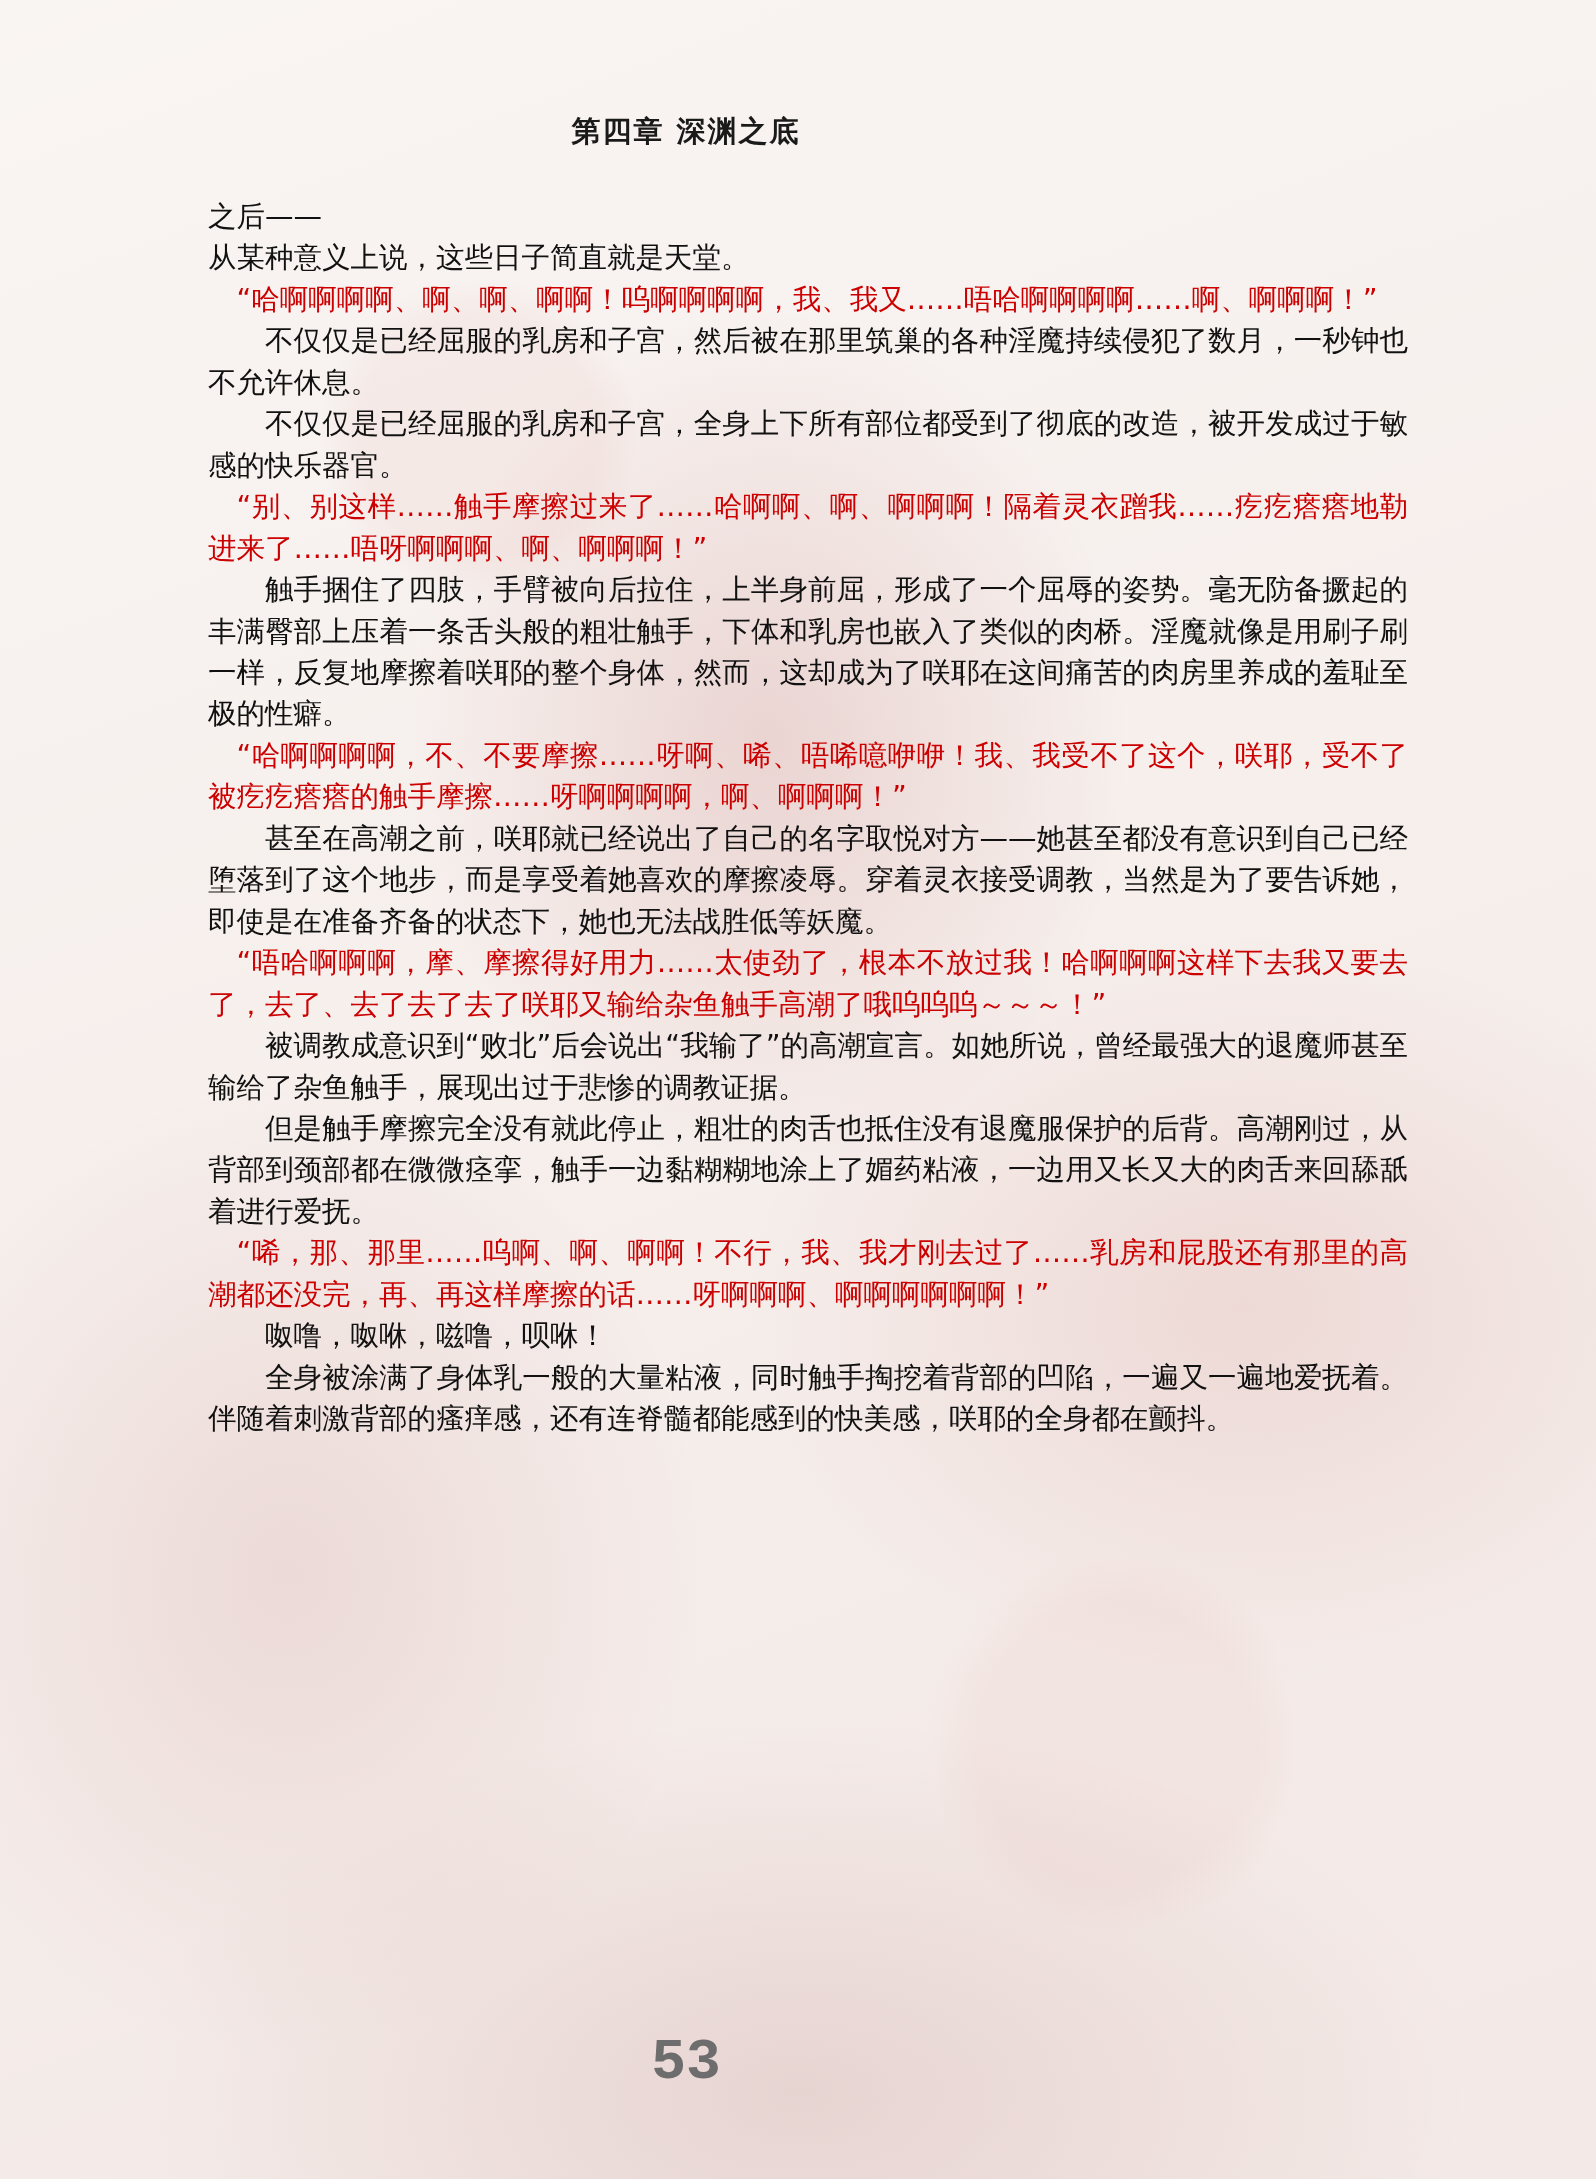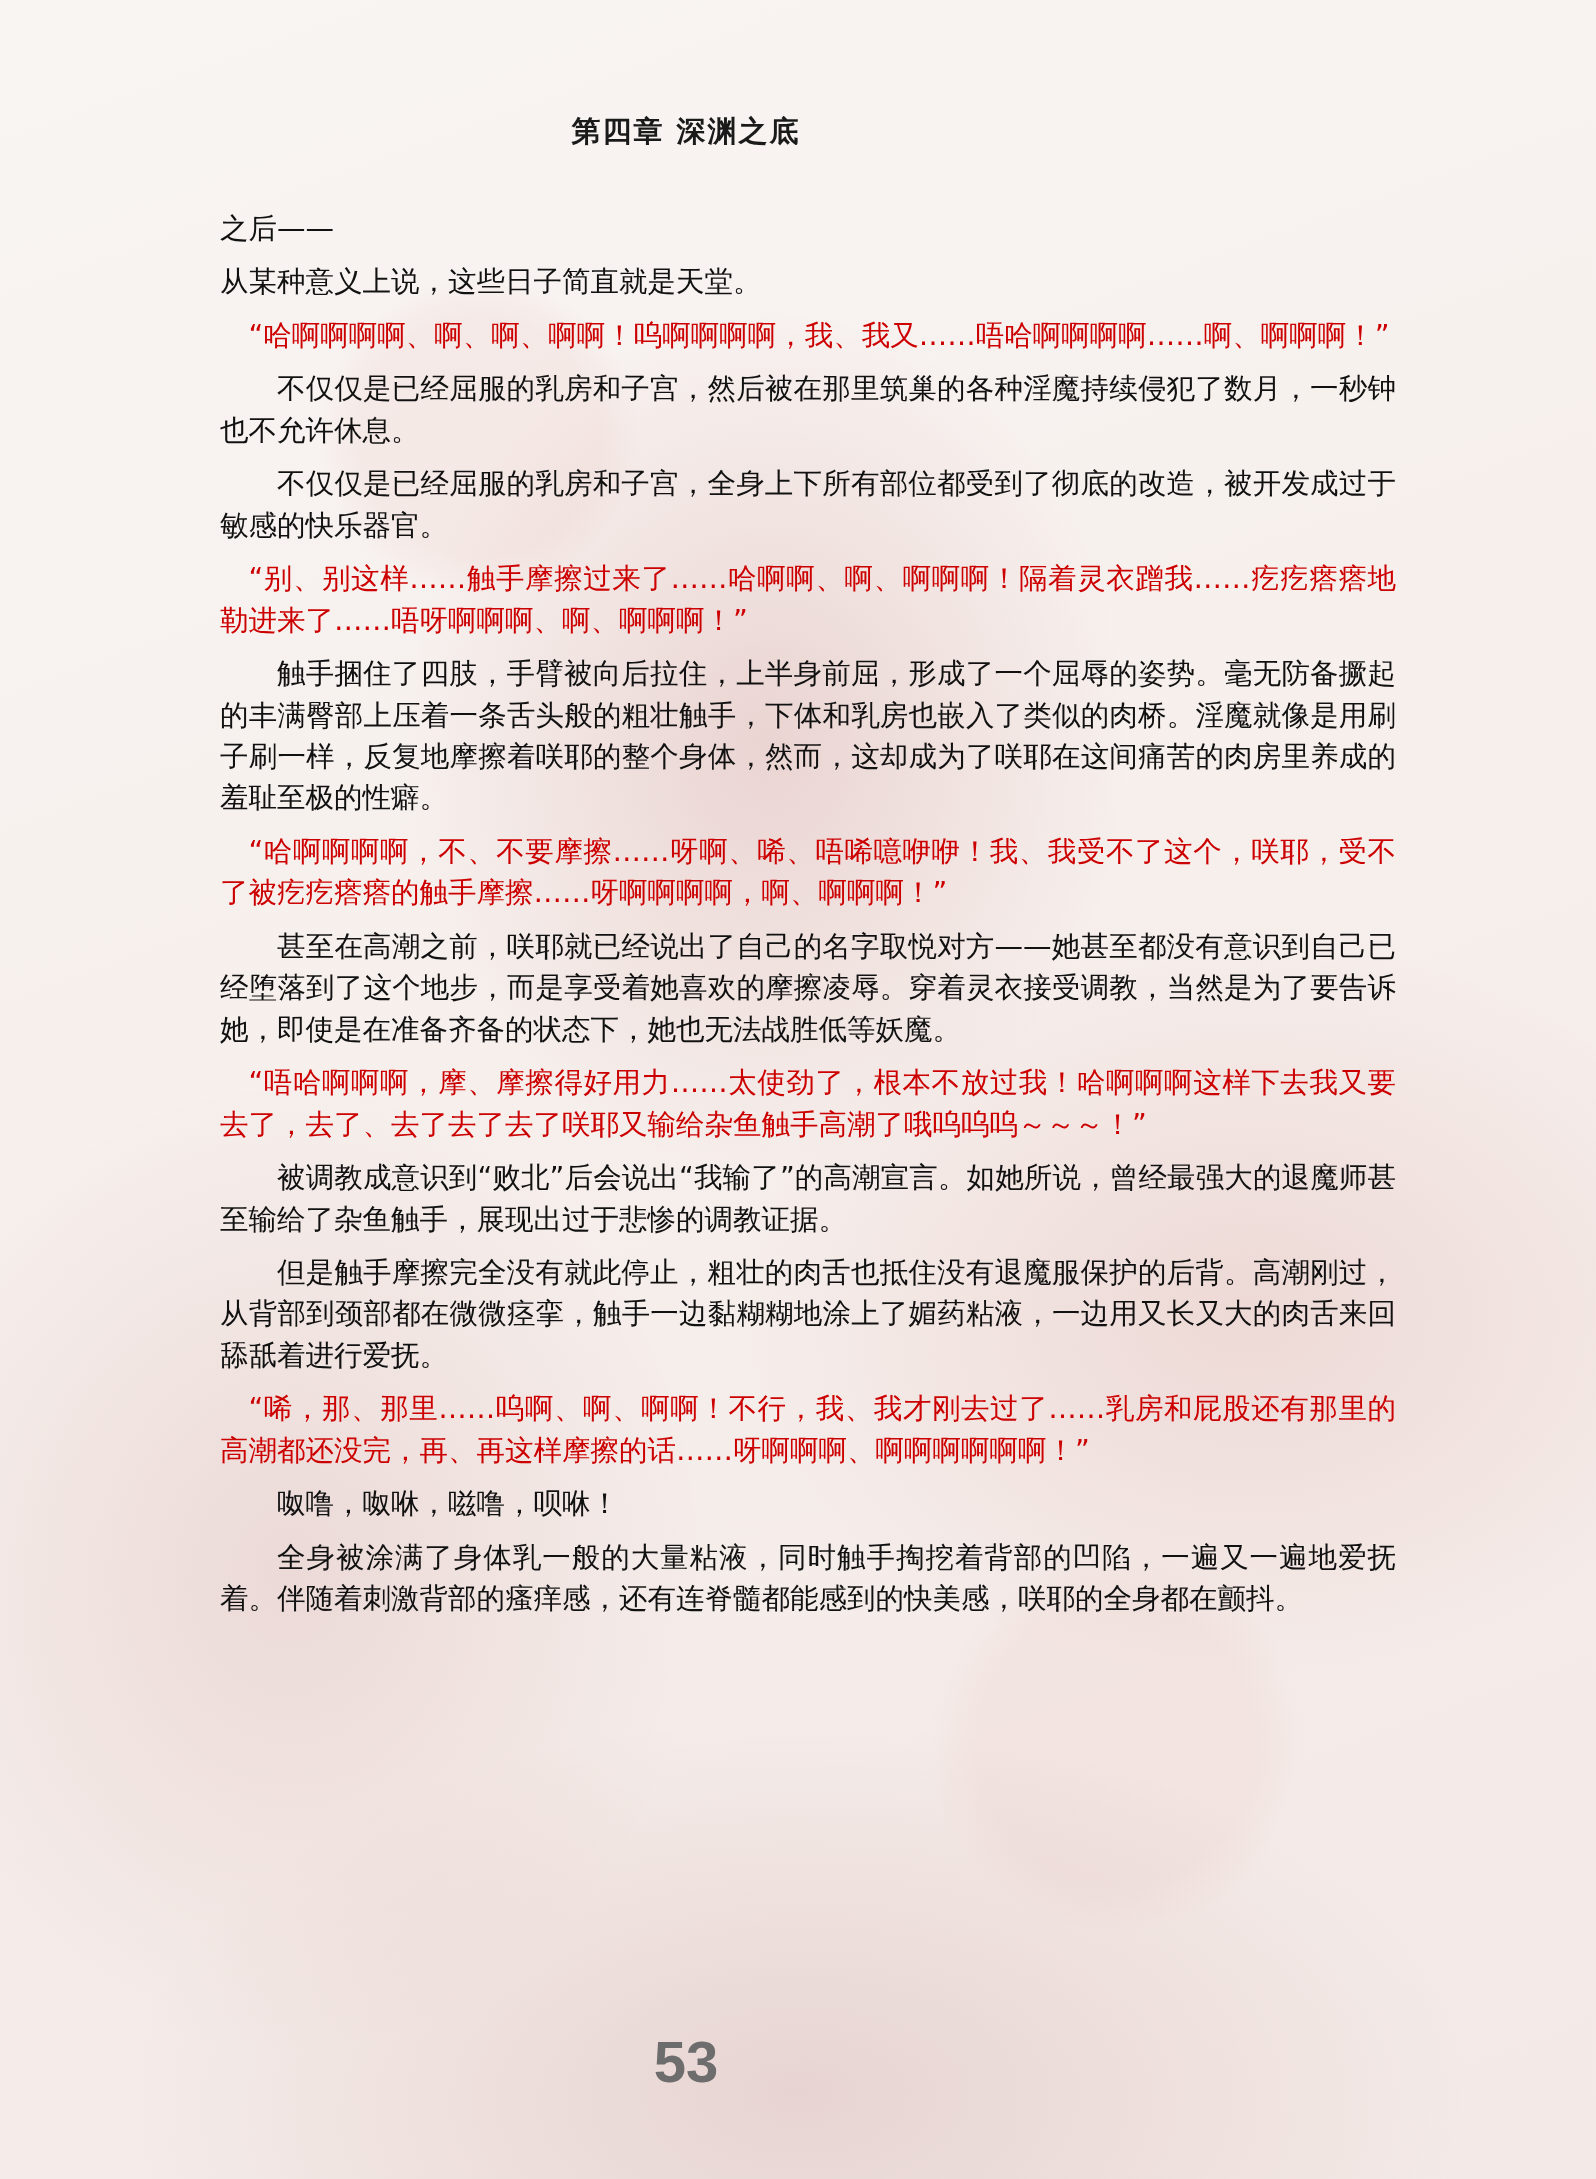--- a/index.html
+++ b/index.html
@@ -65,7 +65,7 @@
     text-justify: inter-ideograph;
   }
   .para {
-    margin: 12px;
+    margin: 0;
     text-indent: 0;
   }
   .para.indent {

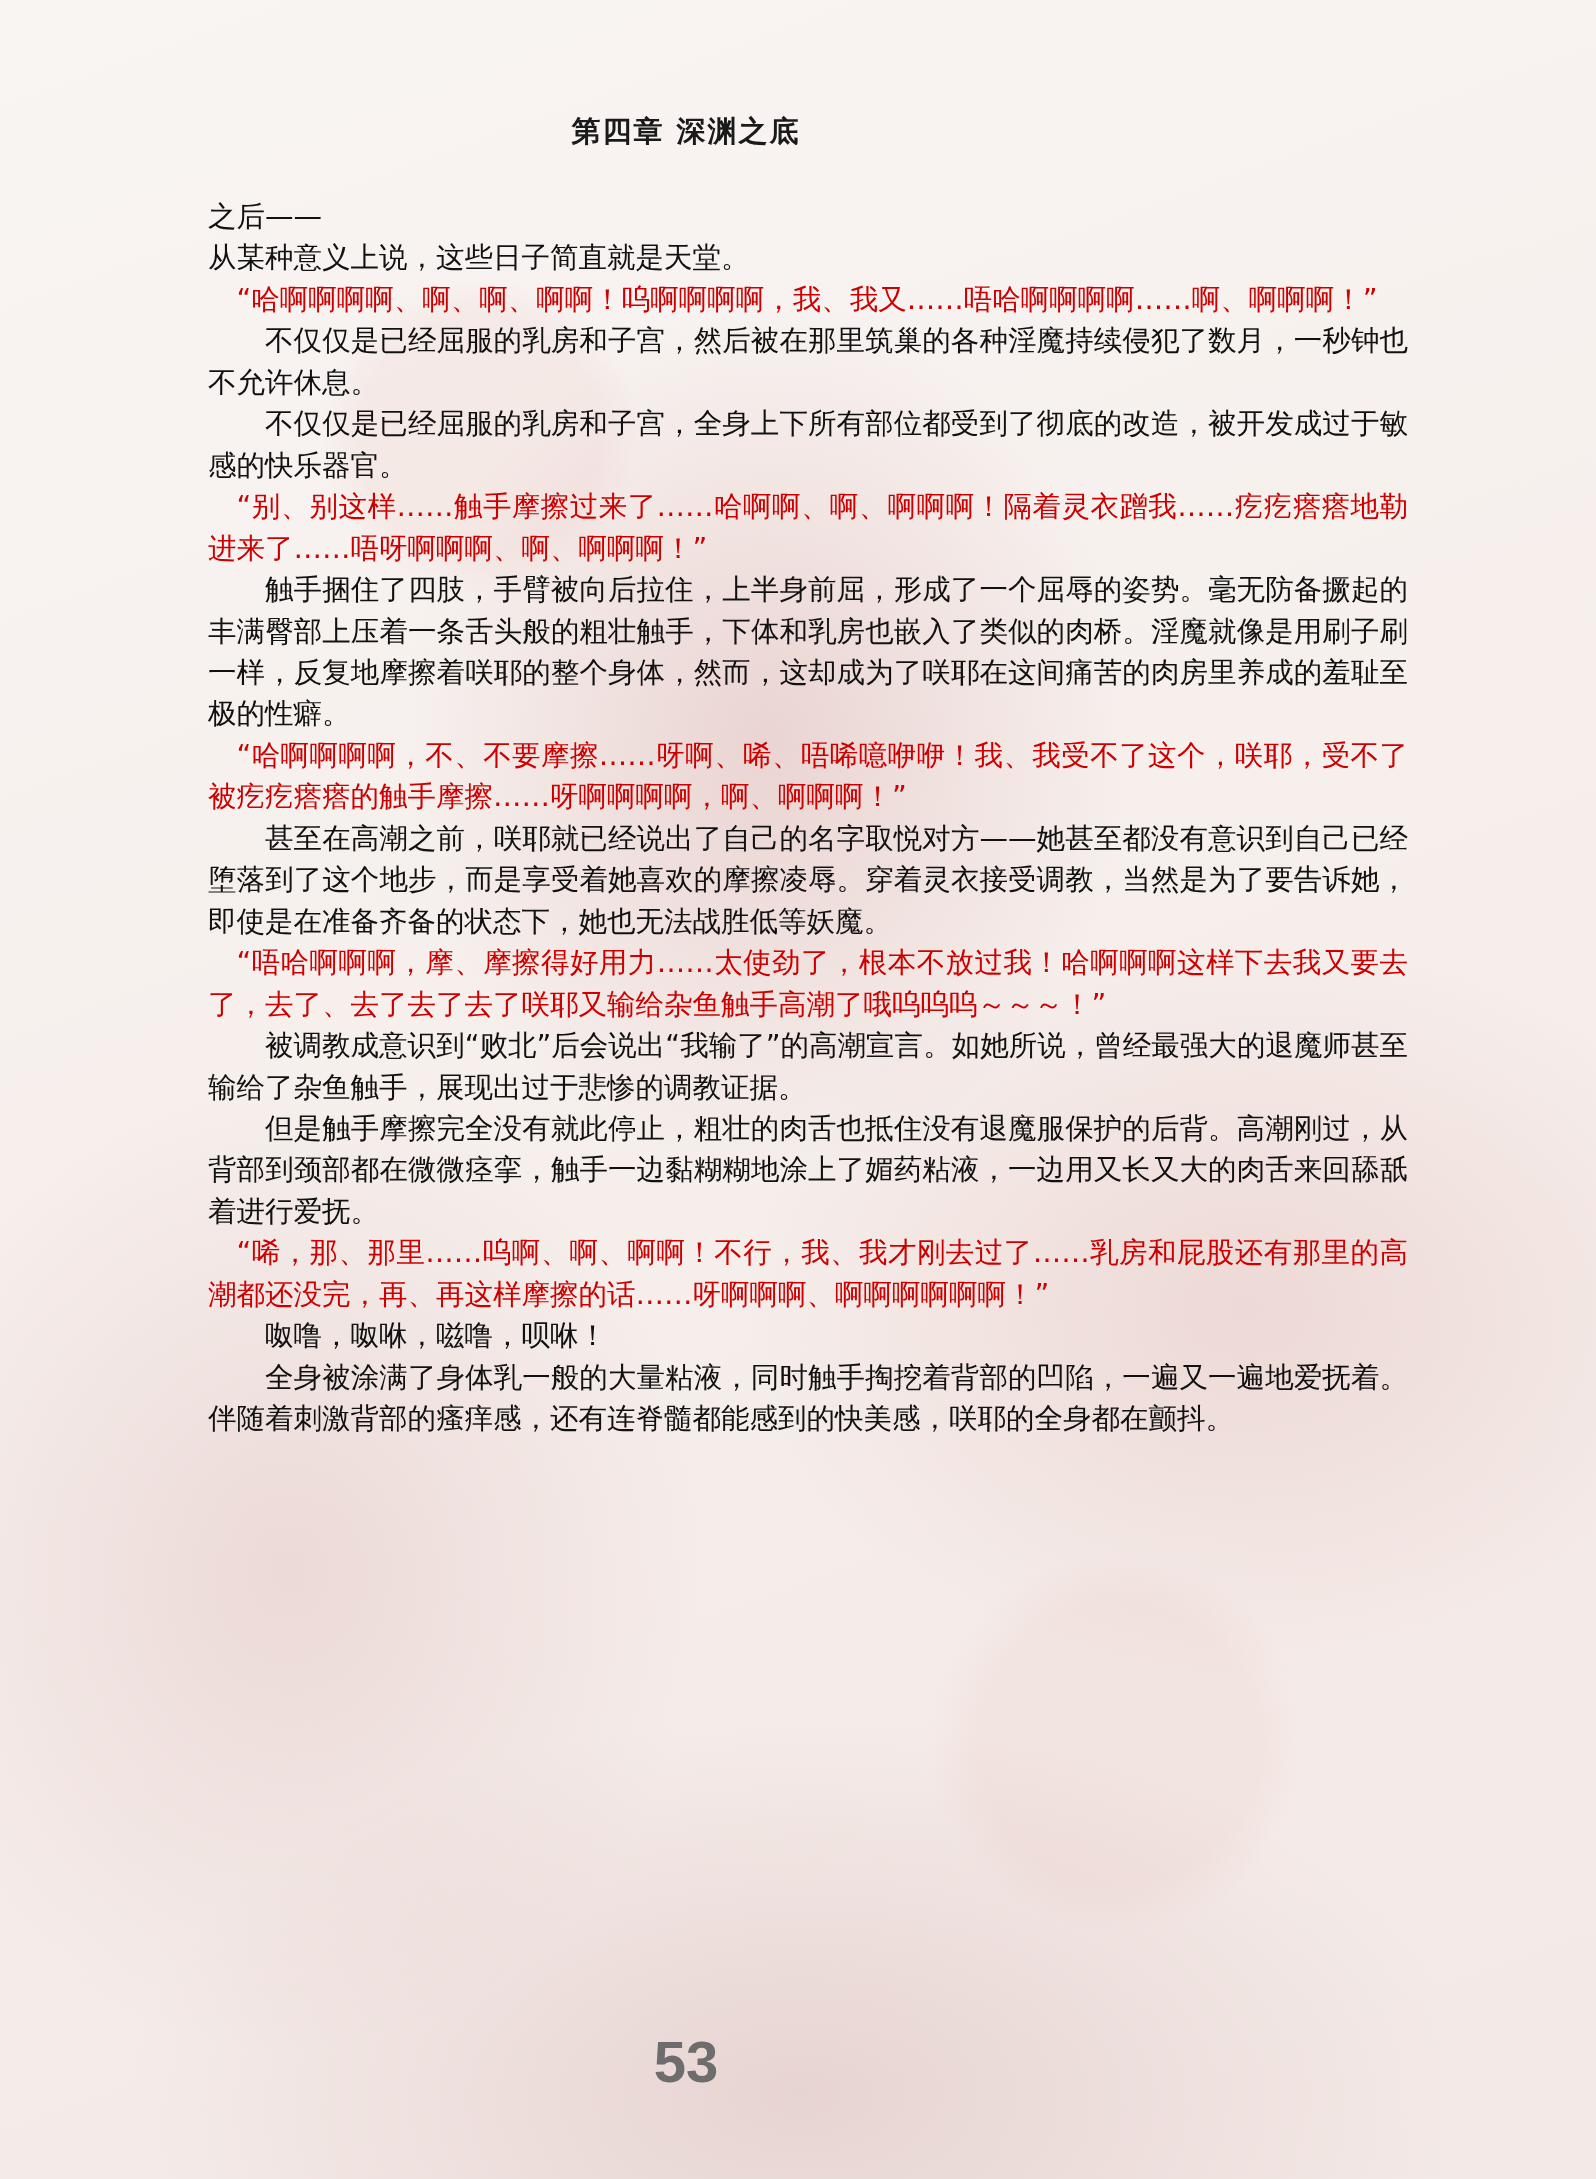--- a/index.html
+++ b/index.html
@@ -81,7 +81,7 @@
     left: 0;
     width: 100%;
     text-align: center;
-    font-family: Liberation Sans, sans-serif;
+    font-family: Liberation Mono, monospace;
     font-size: 58px;
     font-weight: bold;
     color: #6d6d6d;

